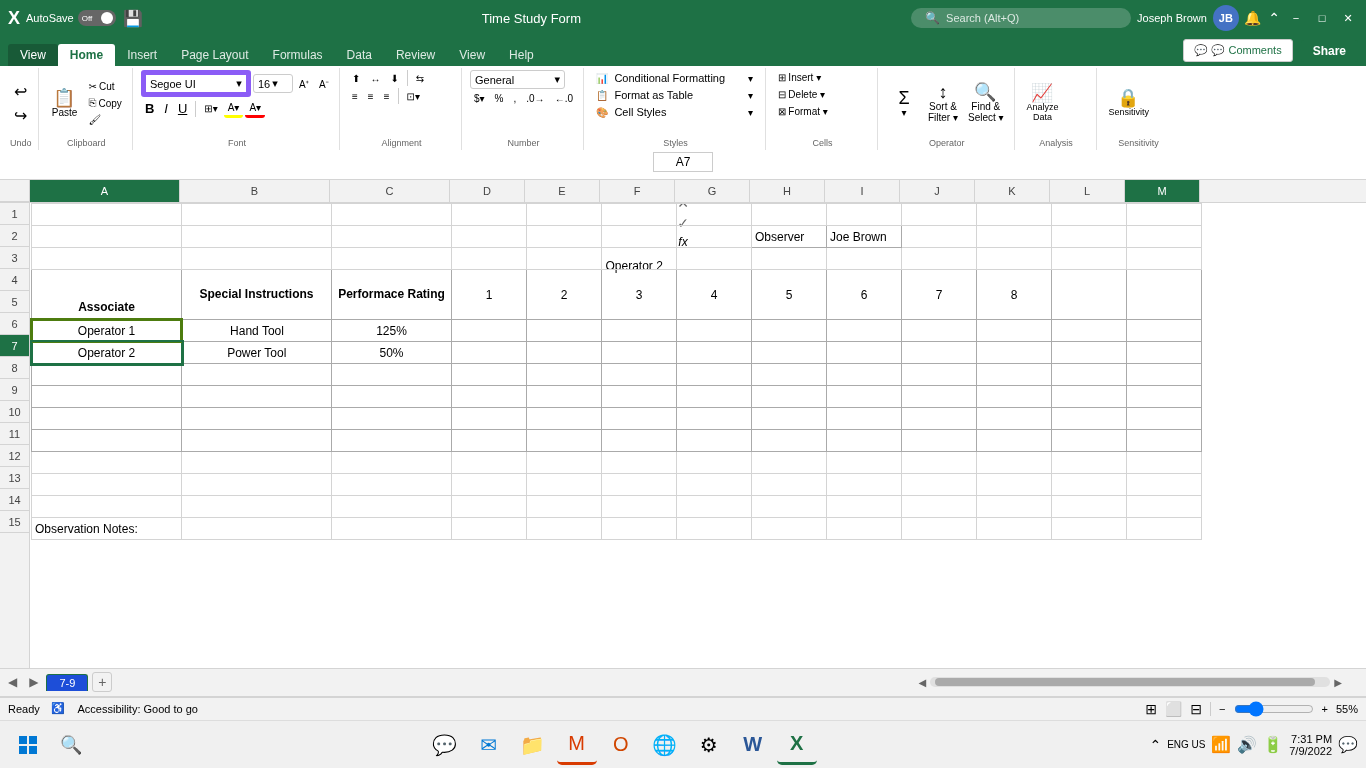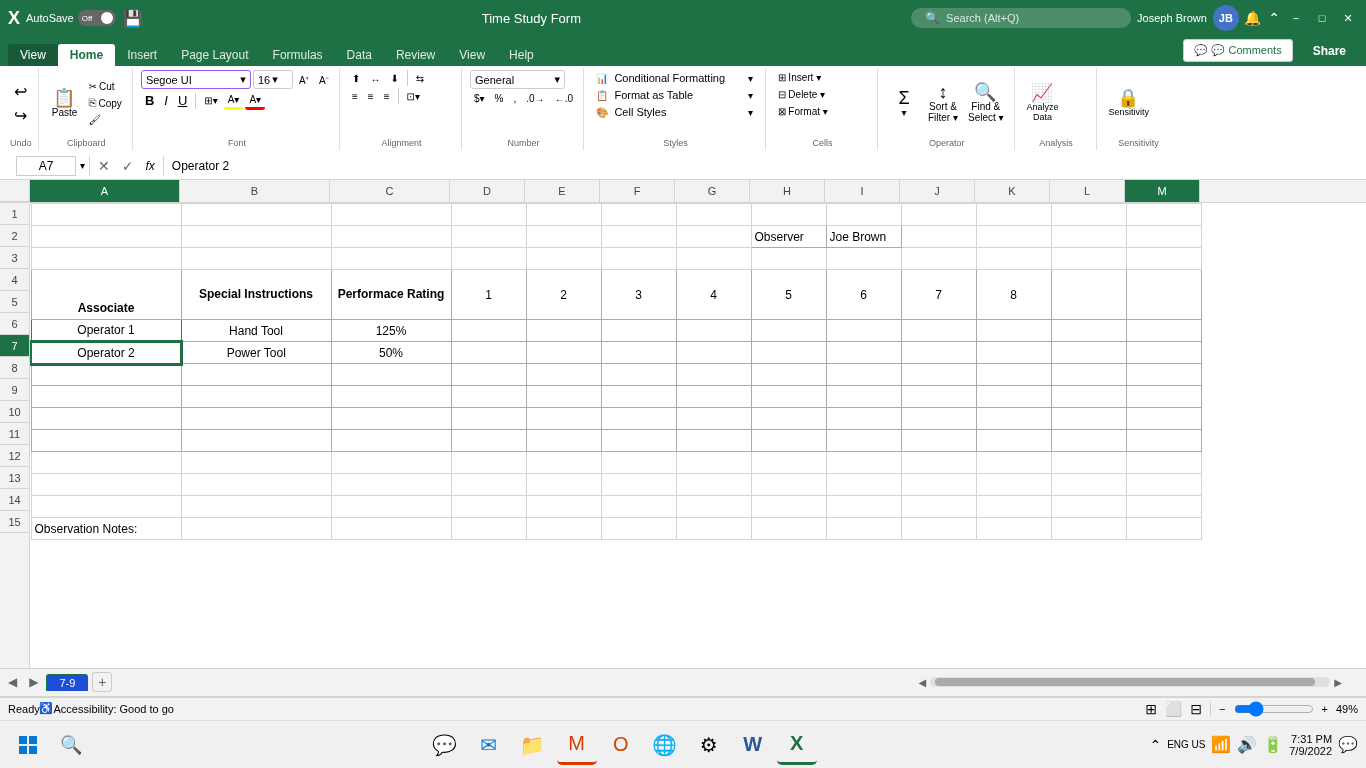--- a/index.html
+++ b/index.html
@@ -156,7 +156,7 @@
   <div class="ribbon-group" style="min-width:180px;">
     <div class="ribbon-group-content" style="flex-direction:column; gap:2px; align-items:flex-start;">
       <div class="format-row">
-        <div class="dropdown-btn" style="width:110px; border:1px solid #8b5cf6; font-size:11px;">
+        <div class="dropdown-btn" style="width:110px; border:5px solid #8b5cf6; font-size:11px;">
           <span>Segoe UI</span>
           <span style="margin-left:auto;">▾</span>
         </div>

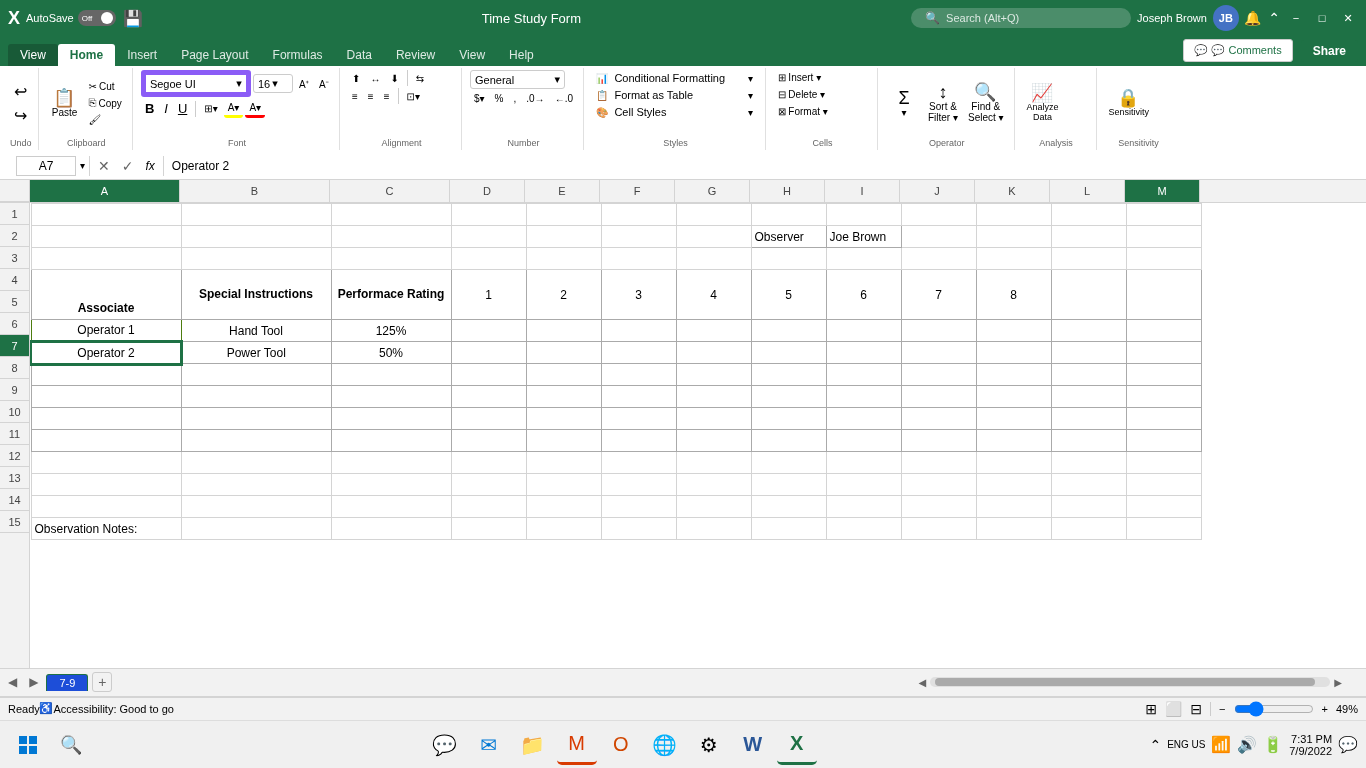--- a/index.html
+++ b/index.html
@@ -28,7 +28,7 @@
     .rb-col { display: flex; flex-direction: column; gap: 1px; }
 
     
-    #formula-bar { height: 28px; background: #fff; border-bottom: 1px solid #d4d4d4; display: flex; align-items: center; padding: 0 16px; gap: 4px; }
+    #formula-bar { height: 28px; background: #fff; border-bottom: 1px solid #d4d4d4; display: flex; align-items: center; padding: 0 16px; gap: 4px; flex-direction: column; }
     #cell-ref { width: 80px; border: 1px solid #ccc; padding: 2px 4px; font-size: 12px; text-align: center; }
     #formula-input { flex: 1; border: none; outline: none; font-size: 12px; padding: 2px 4px; }
     .col-header { border-right: 1px solid #d4d4d4; text-align: center; line-height: 22px; font-size: 11px; color: #444; cursor: pointer; user-select: none; }

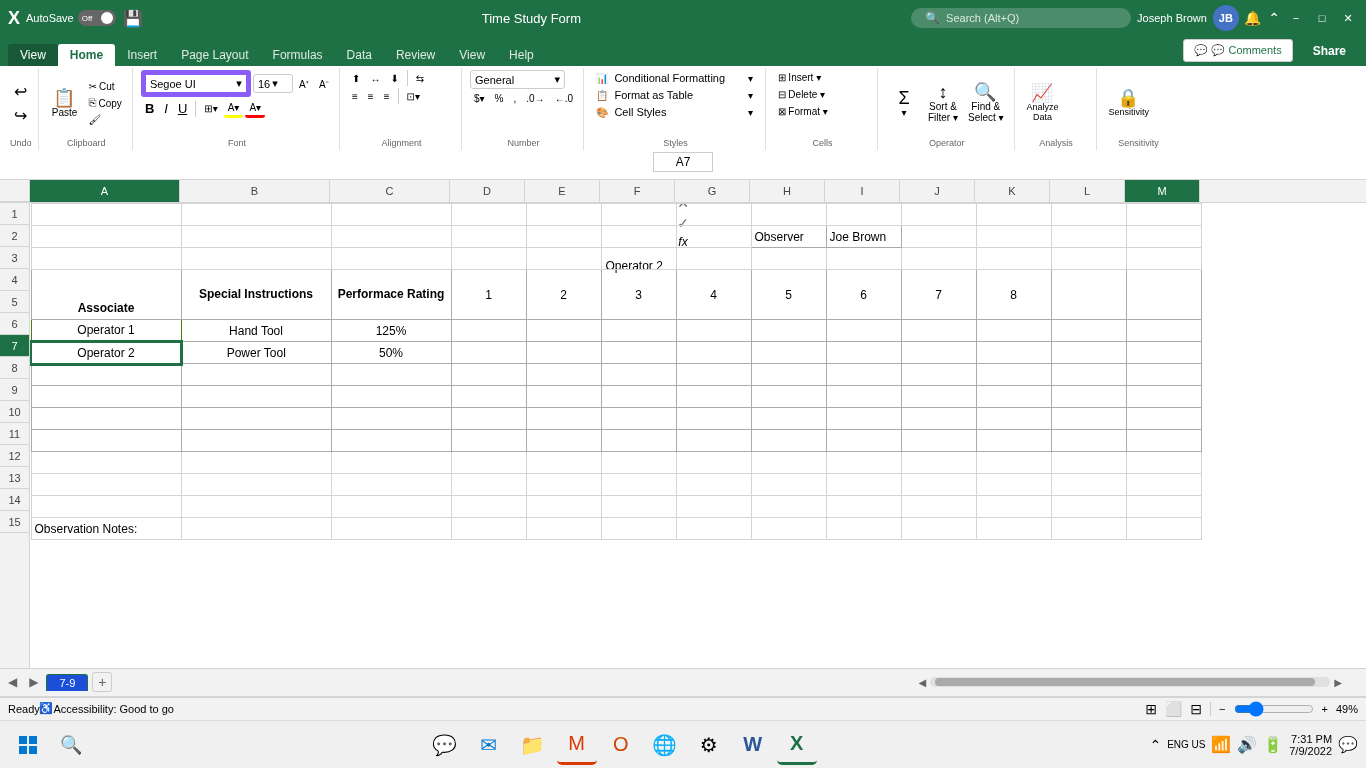--- a/index.html
+++ b/index.html
@@ -437,7 +437,7 @@
         </tr>
 
         <tr>
-          <td style="text-align:center; border:1px solid #4d7c0f;">
+          <td style="text-align:center; border:3px solid #4d7c0f;">
             <span>Operator 1</span>
           </td>
           <td style="text-align:center; border:1px solid #aaa;">

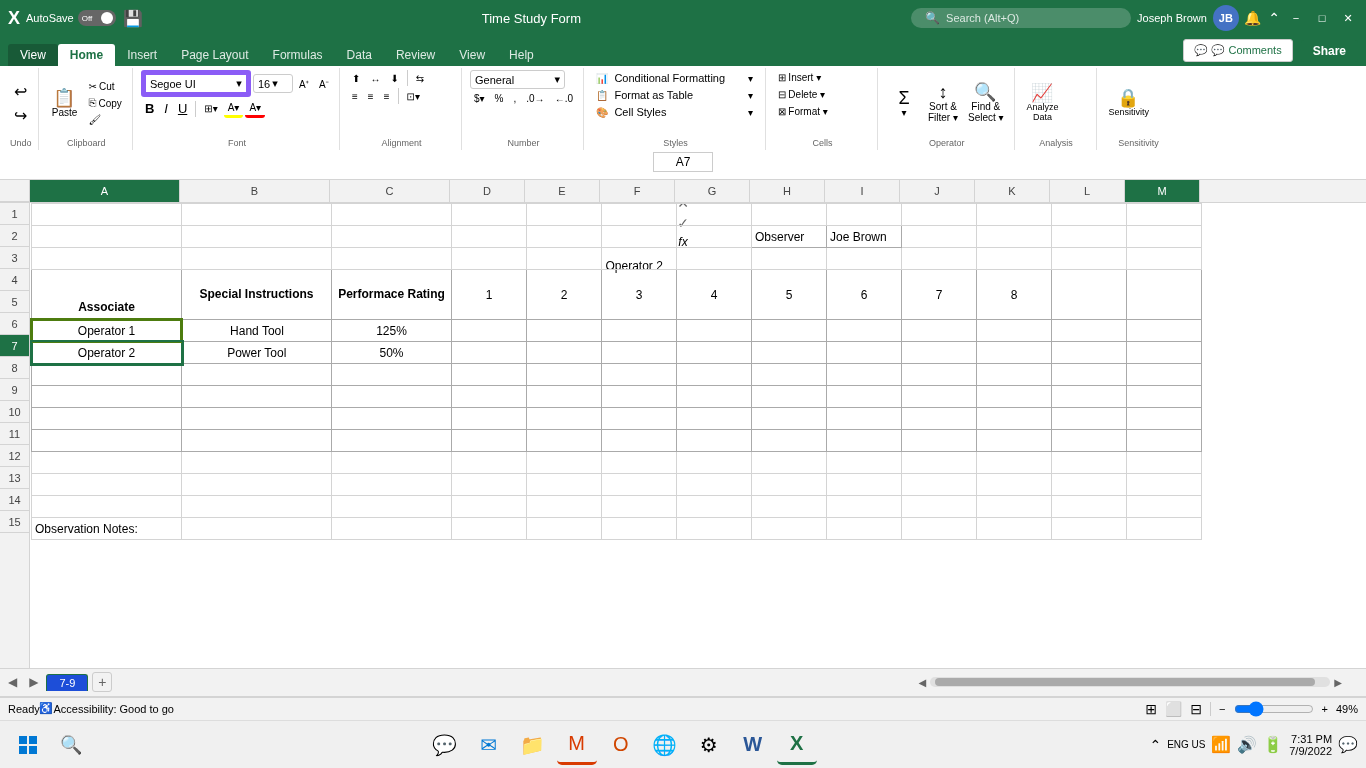--- a/index.html
+++ b/index.html
@@ -628,7 +628,7 @@
   </div>
 
   <div id="status-bar" style="height:24px; display:flex; align-items:center; justify-content:space-between; padding:0 8px;">
-    <div style="display:flex; align-items:center; ">
+    <div style="display:flex; align-items:center; gap:12px;">
       <span>Ready</span>
       <span>♿</span>
       <span>Accessibility: Good to go</span>

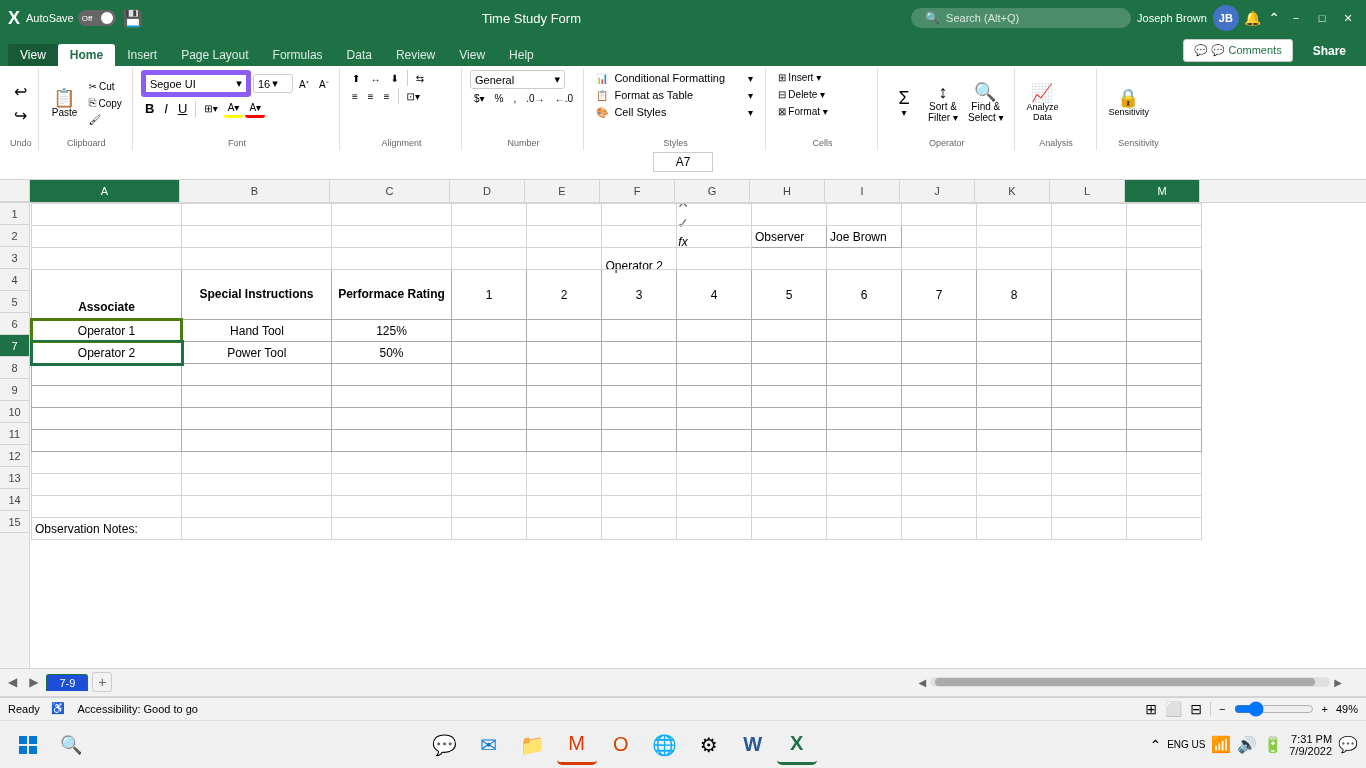--- a/index.html
+++ b/index.html
@@ -641,7 +641,7 @@
       <span style="cursor:pointer;">−</span>
       <input type="range" min="10" max="400" value="100" style="width: 80px;">
       <span style="cursor:pointer;">+</span>
-      <span>49%</span>
+      <span>55%</span>
     </div>
   </div>
 </div>

